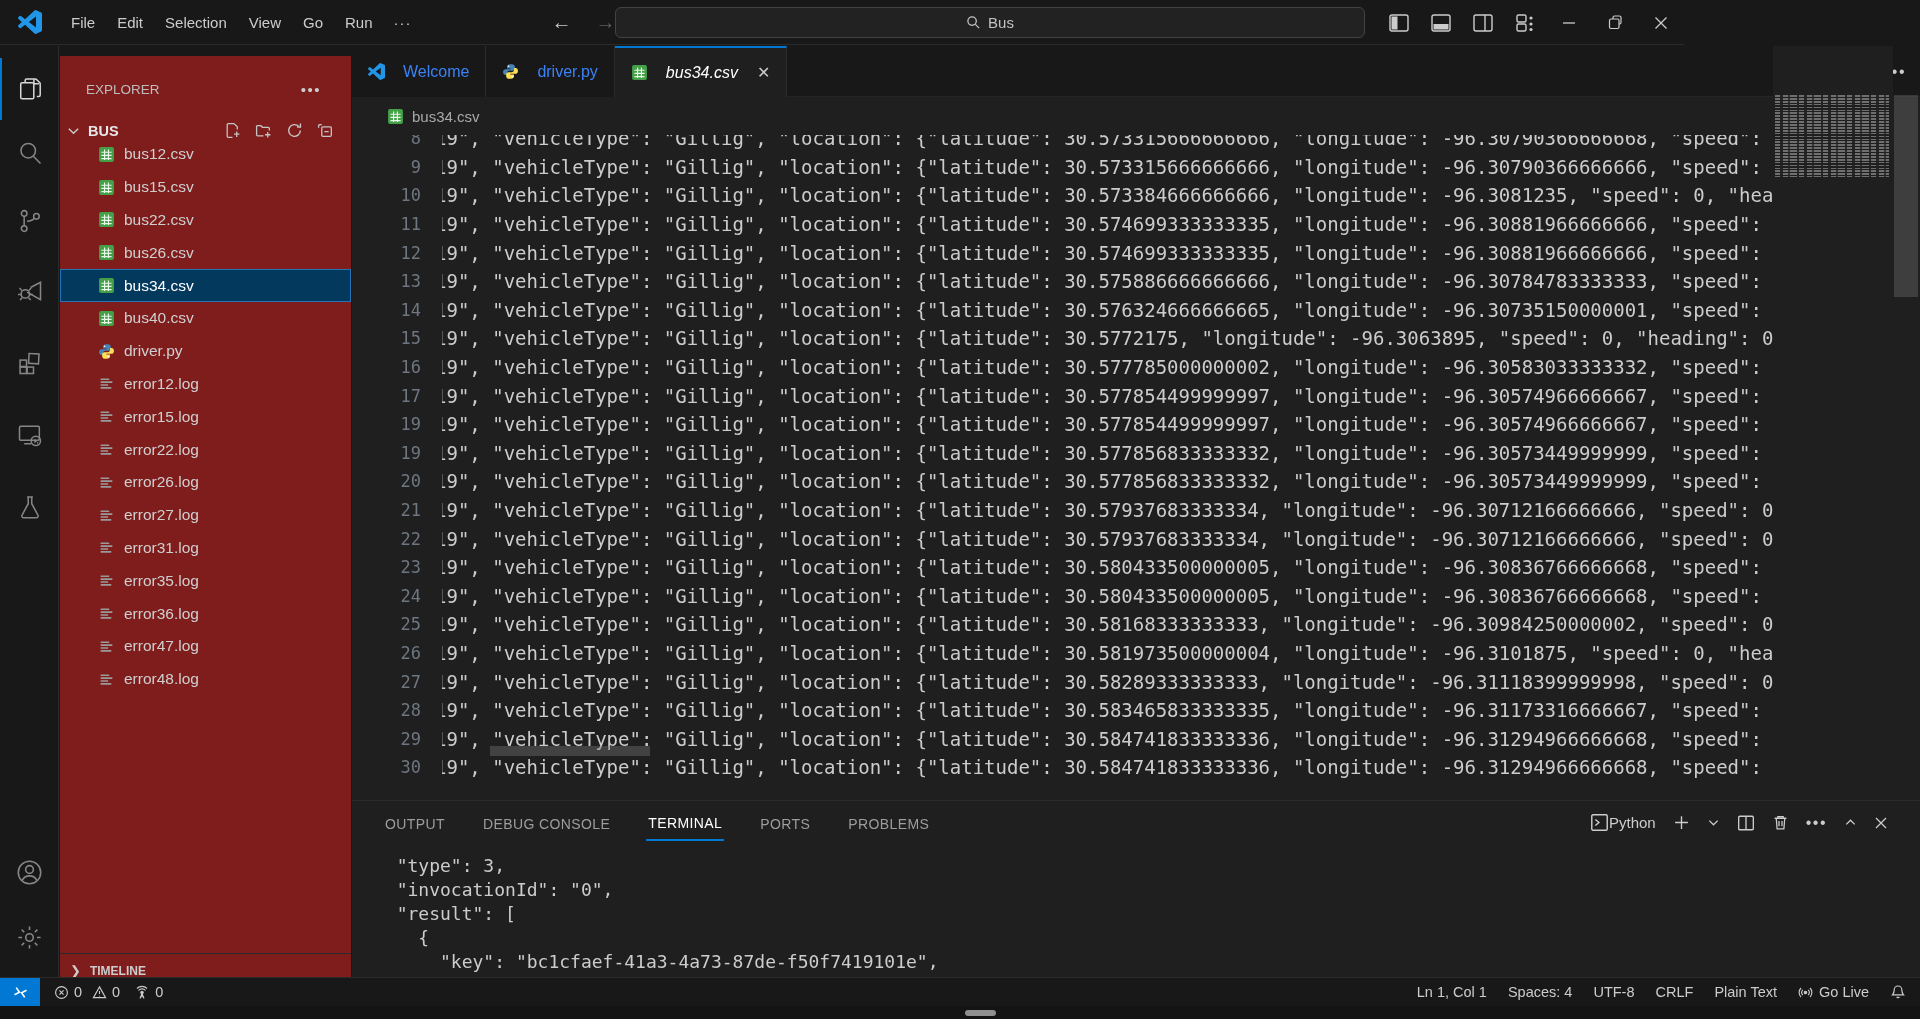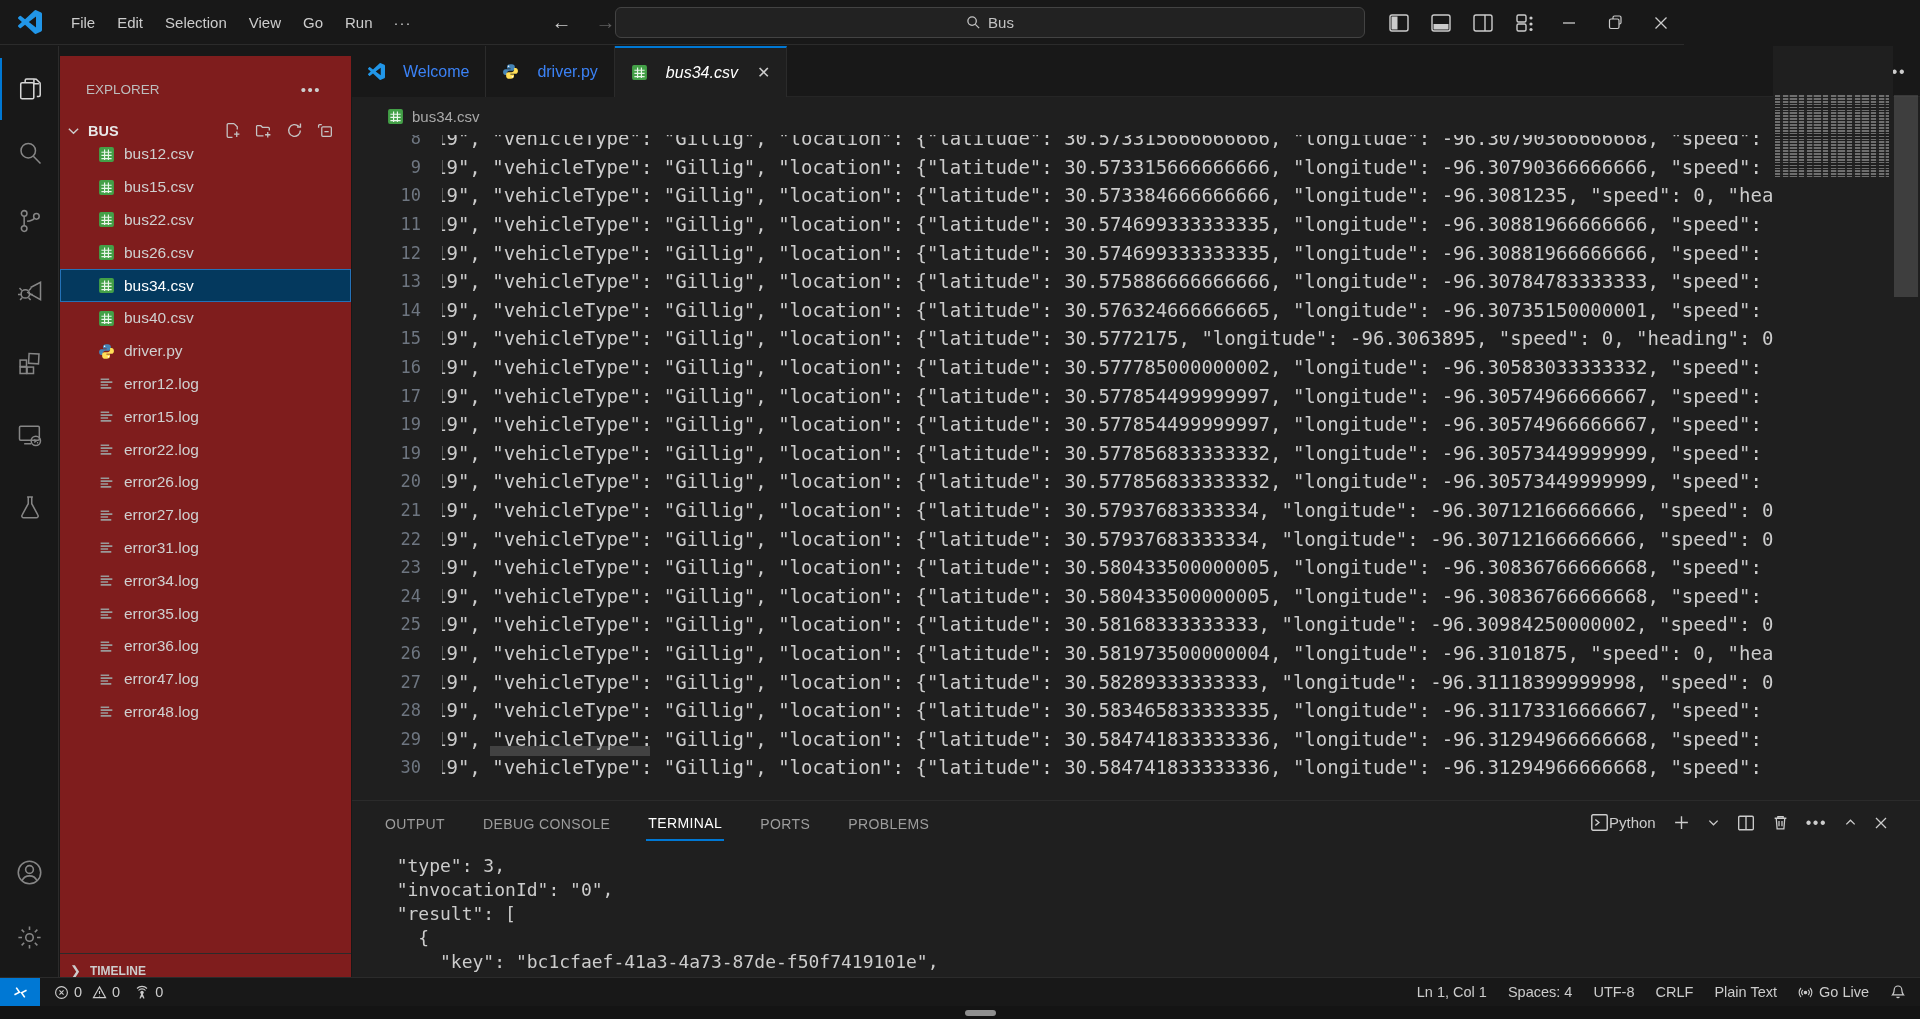--- a/index.html
+++ b/index.html
@@ -356,12 +356,6 @@
         <svg class="file-icon" width="17" height="17" viewBox="0 0 16 16" stroke="#9a9a9a" stroke-width="1.5" fill="none">
           <path d="M2.5 4h8M2.5 6.7h11M2.5 9.4h7M2.5 12.1h10"></path>
         </svg>
-        <span class="file-label">error34.log</span>
-      </div>
-      <div class="file-row">
-        <svg class="file-icon" width="17" height="17" viewBox="0 0 16 16" stroke="#9a9a9a" stroke-width="1.5" fill="none">
-          <path d="M2.5 4h8M2.5 6.7h11M2.5 9.4h7M2.5 12.1h10"></path>
-        </svg>
         <span class="file-label">error35.log</span>
       </div>
       <div class="file-row">

